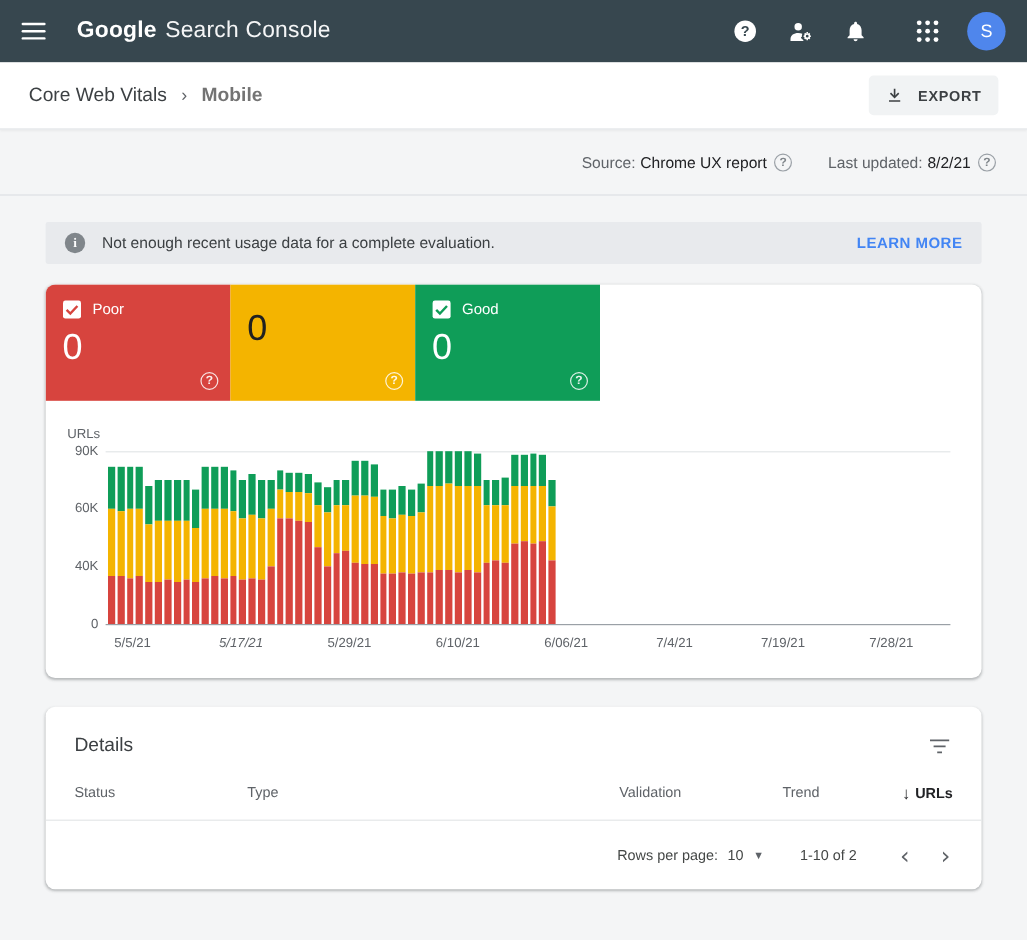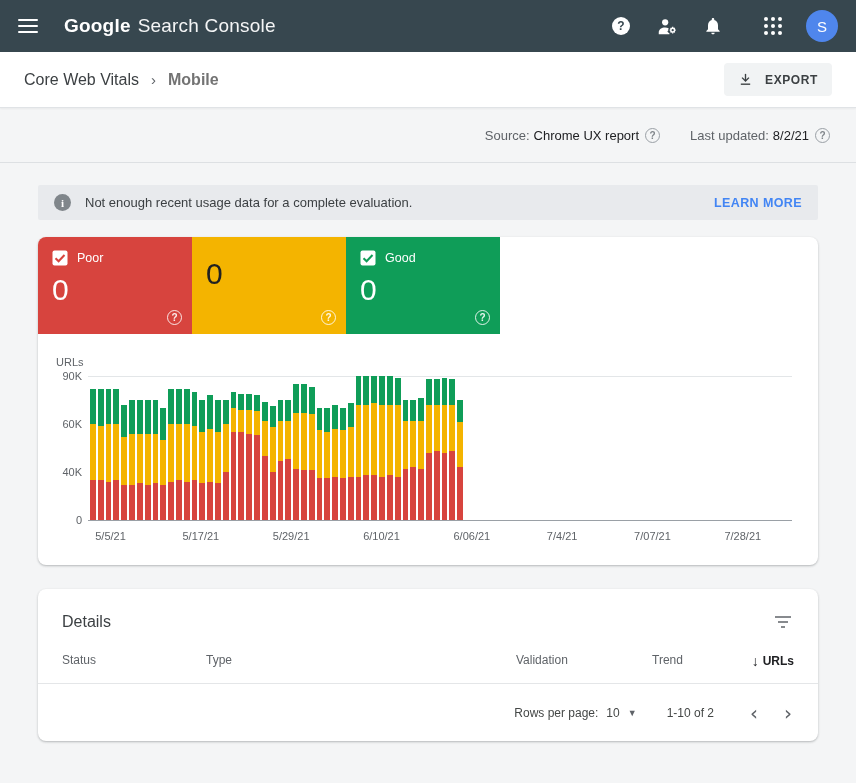--- a/index.html
+++ b/index.html
@@ -505,7 +505,7 @@
       </div>
     <div class="xticks">
         <span class="xtick" style="left: 3.2%;">5/5/21</span>
-        <span class="xtick" style="left: 16.0304%;">5/17/21</span>
+        <span class="xtick" style="left: 16.0304%; font-style: italic;">5/17/21</span>
         <span class="xtick" style="left: 28.8608%;">5/29/21</span>
         <span class="xtick" style="left: 41.6912%;">6/10/21</span>
         <span class="xtick" style="left: 54.5216%;">6/06/21</span>

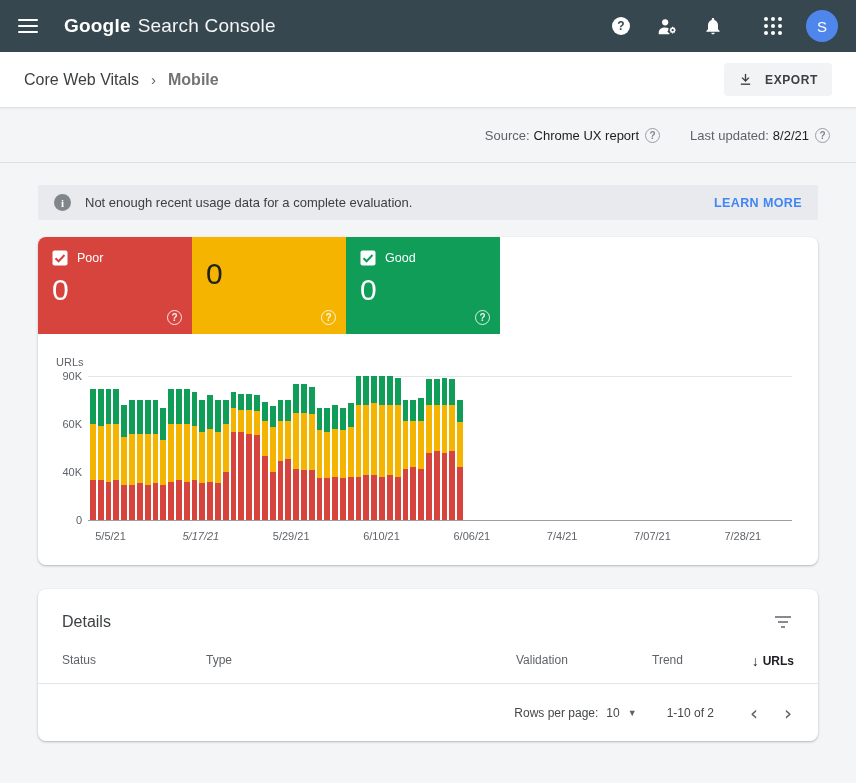--- a/index.html
+++ b/index.html
@@ -510,7 +510,7 @@
         <span class="xtick" style="left: 41.6912%;">6/10/21</span>
         <span class="xtick" style="left: 54.5216%;">6/06/21</span>
         <span class="xtick" style="left: 67.352%;">7/4/21</span>
-        <span class="xtick" style="left: 80.1824%;">7/07/21</span>
+        <span class="xtick" style="left: 80.1824%;">7/19/21</span>
         <span class="xtick" style="left: 93.0128%;">7/28/21</span>
       </div>
   </div>

